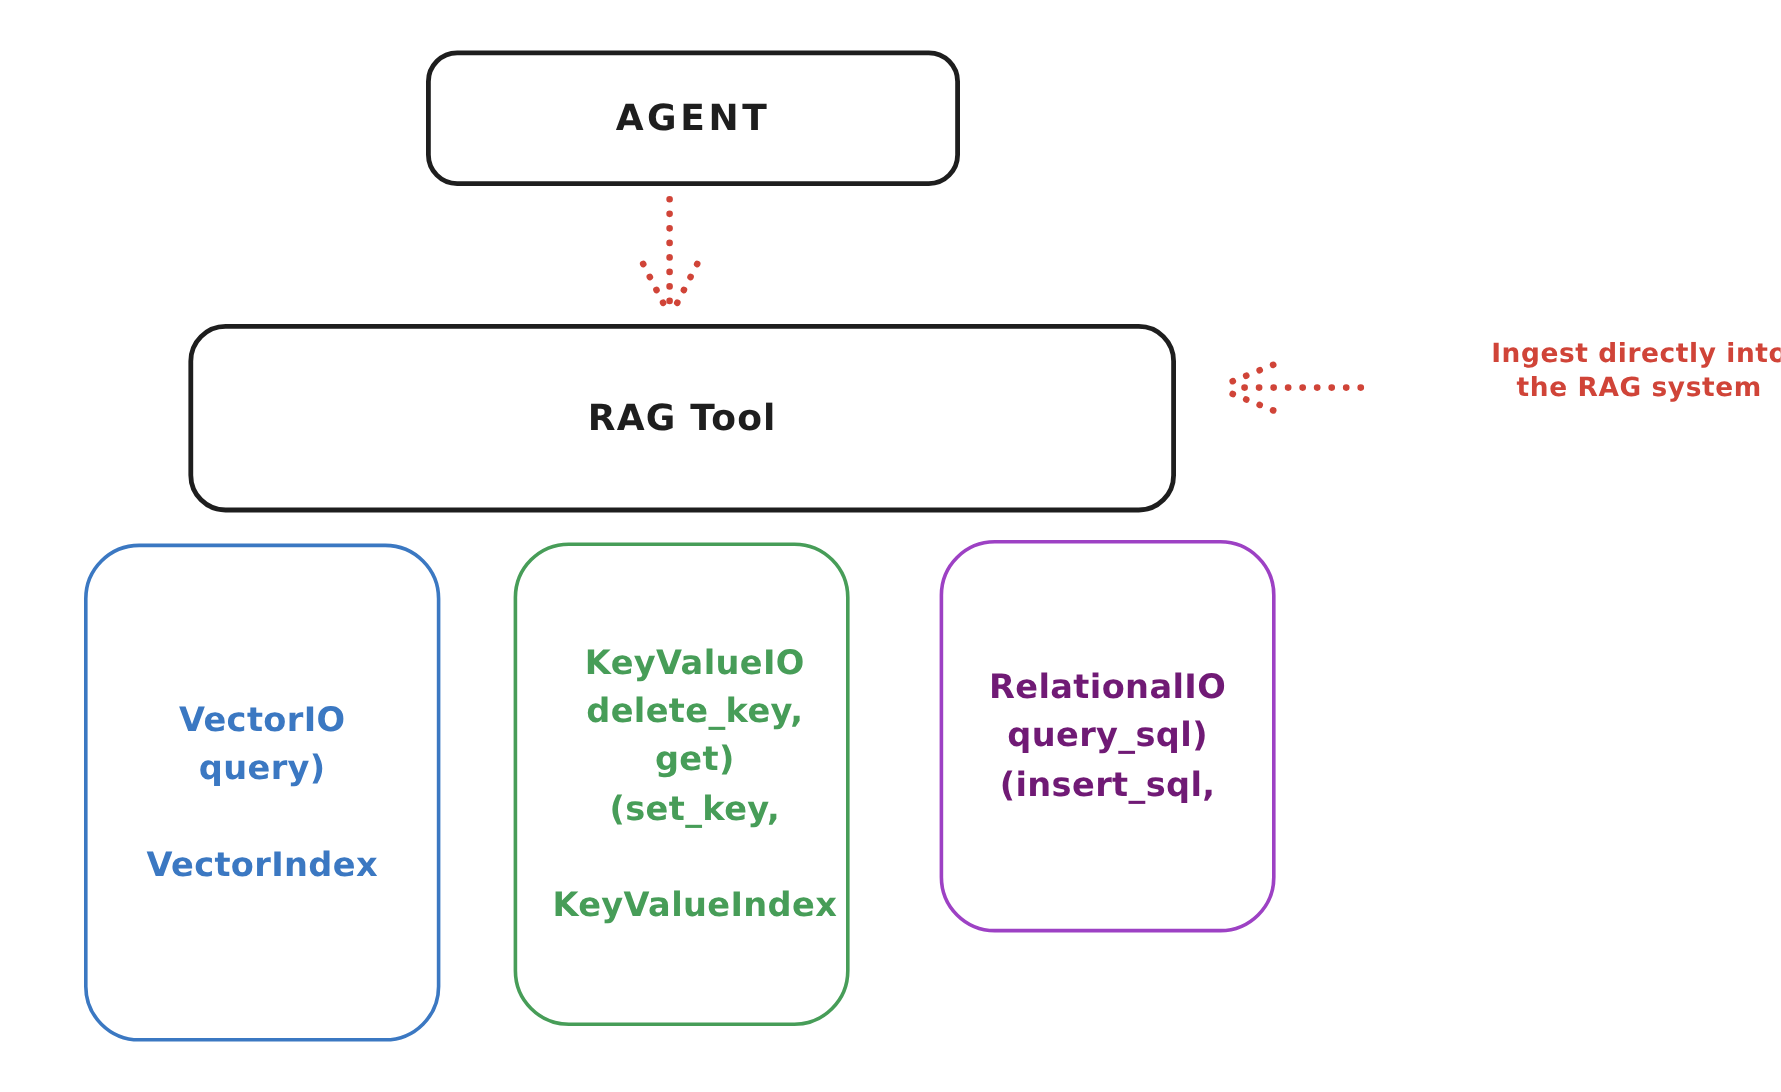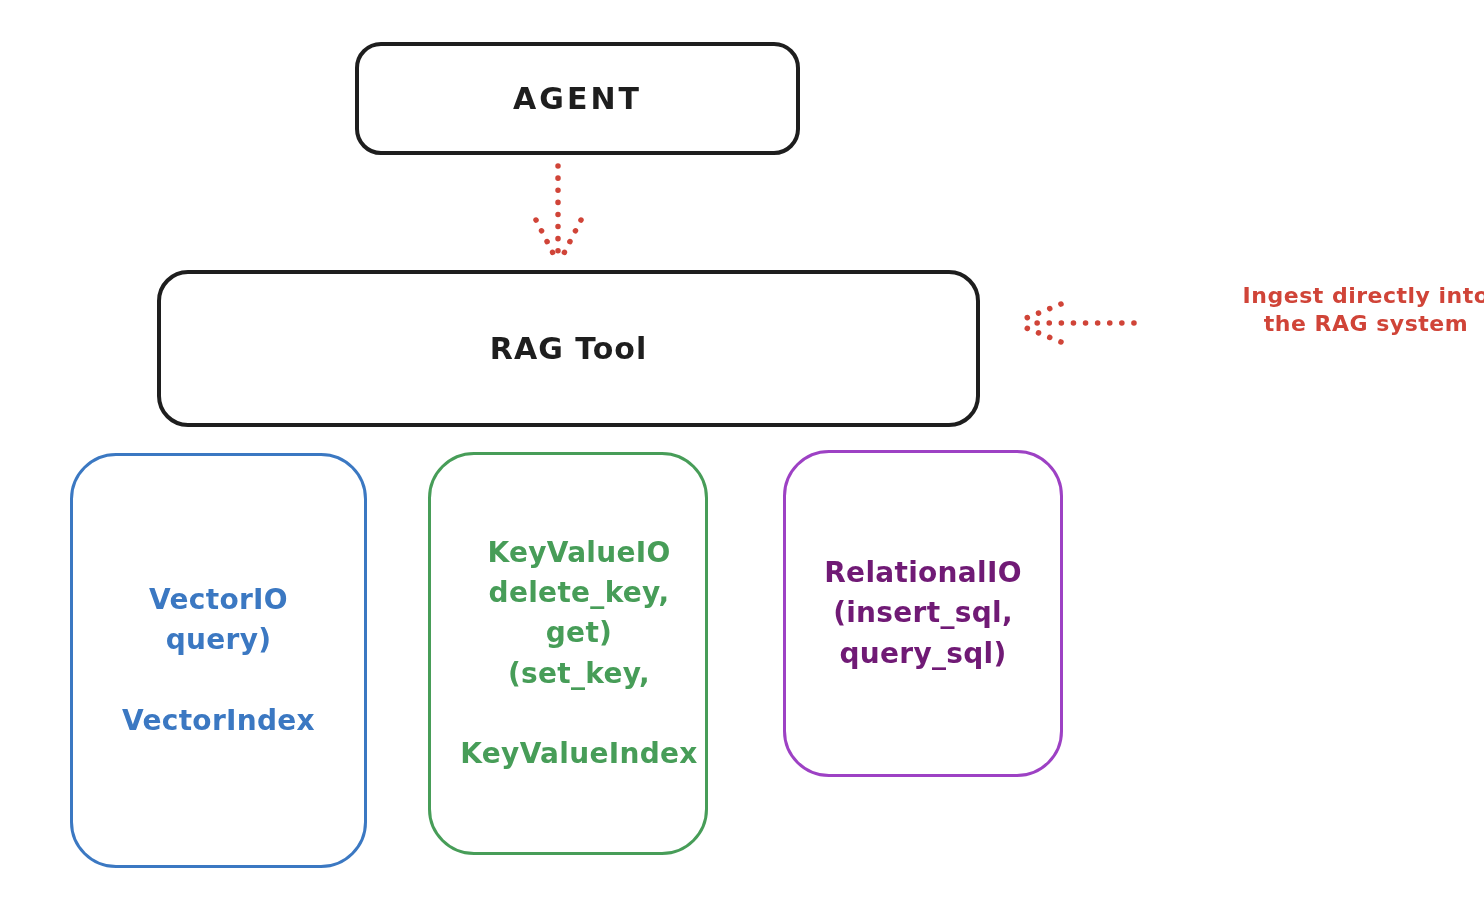--- a/index.html
+++ b/index.html
@@ -132,8 +132,8 @@
   <div class="node backend-node backend-purple">
     <div>
       <div>RelationalIO</div>
+      <div>query_sql)</div>
       <div>(insert_sql,</div>
-      <div>query_sql)</div>
     </div>
   </div>
 

